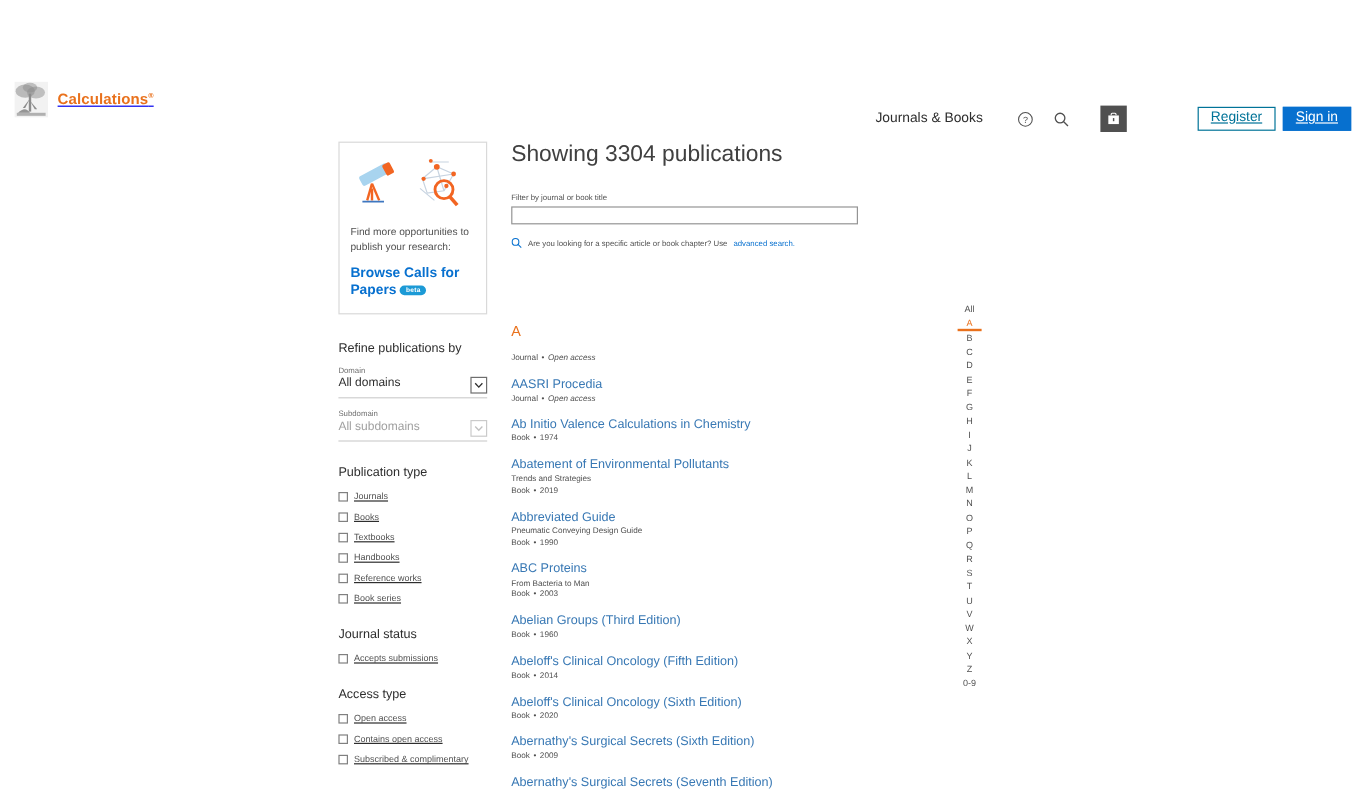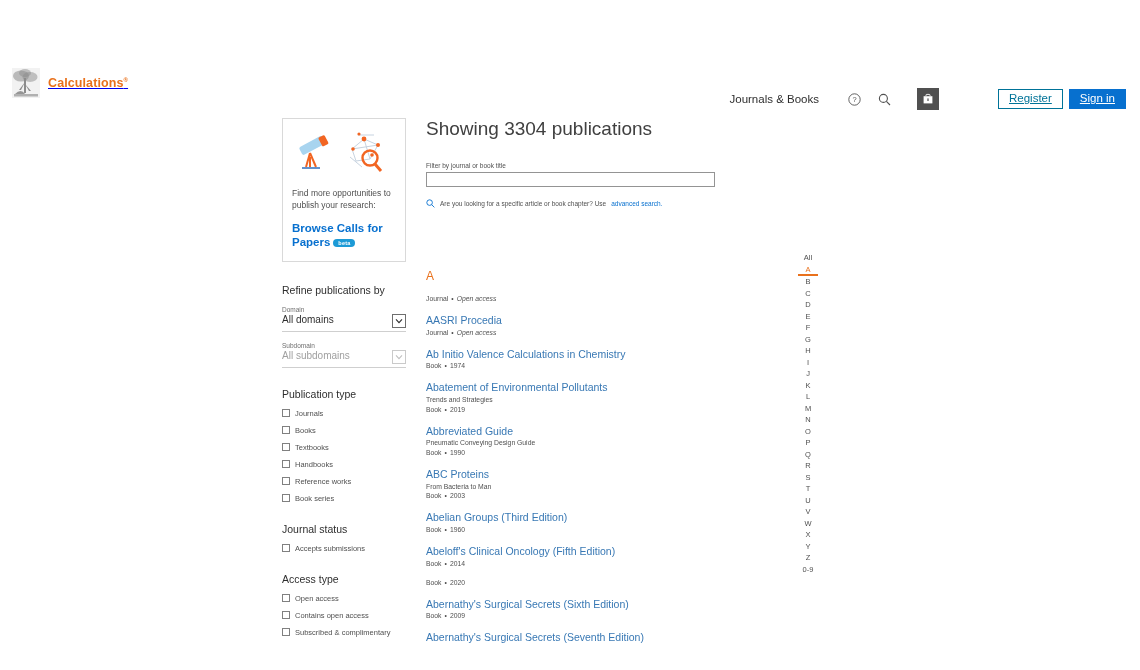--- a/index.html
+++ b/index.html
@@ -95,7 +95,7 @@
   }
   .select-arrow.disabled { border-color: #cacaca; }
   .group-heading { font-size: 10.5px; color: #2e2e2e; margin: 20px 0 9px 0; }
-  .check-row { display: flex; gap: 5px; margin-bottom: 8px; }
+  .check-row { display: flex; align-items: center; gap: 5px; margin-bottom: 8px; text-decoration: underline; }
   .checkbox {
     width: 8px; height: 8px; border: 1px solid #808080; background: #fff;
     flex: 0 0 auto;

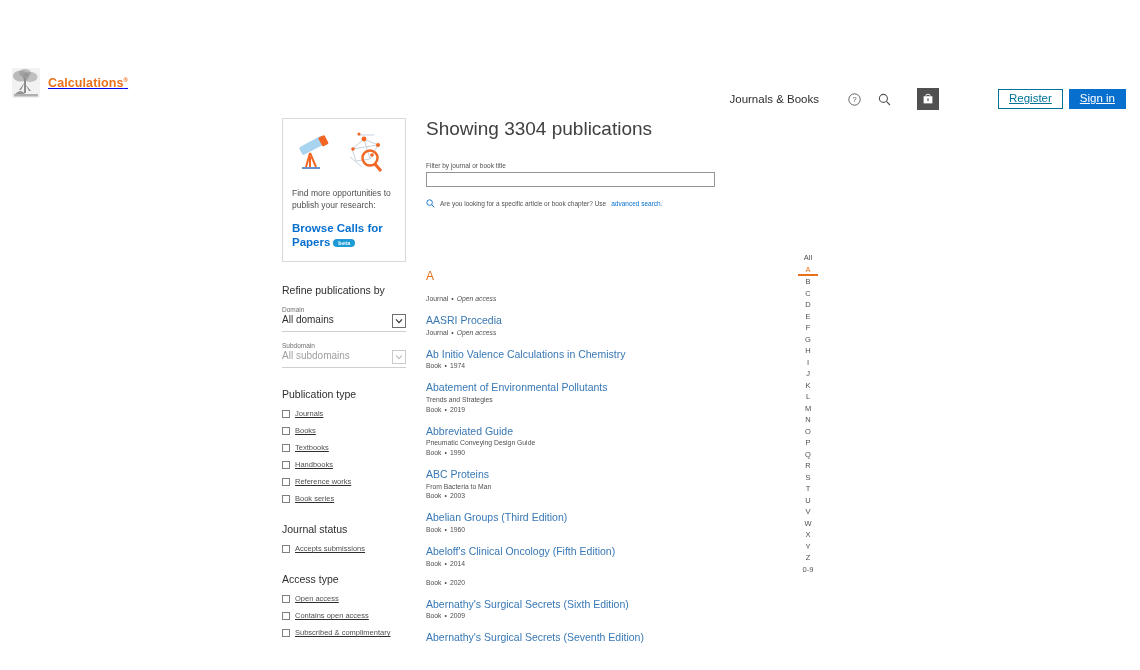--- a/index.html
+++ b/index.html
@@ -379,6 +379,7 @@
         </div>
 
         <div class="pub-item">
+          <a class="pub-title" href="#">Abeloff's Clinical Oncology (Sixth Edition)</a>
           <div class="pub-meta"><span>Book</span><span class="dot">•</span><span>2020</span></div>
         </div>
 

